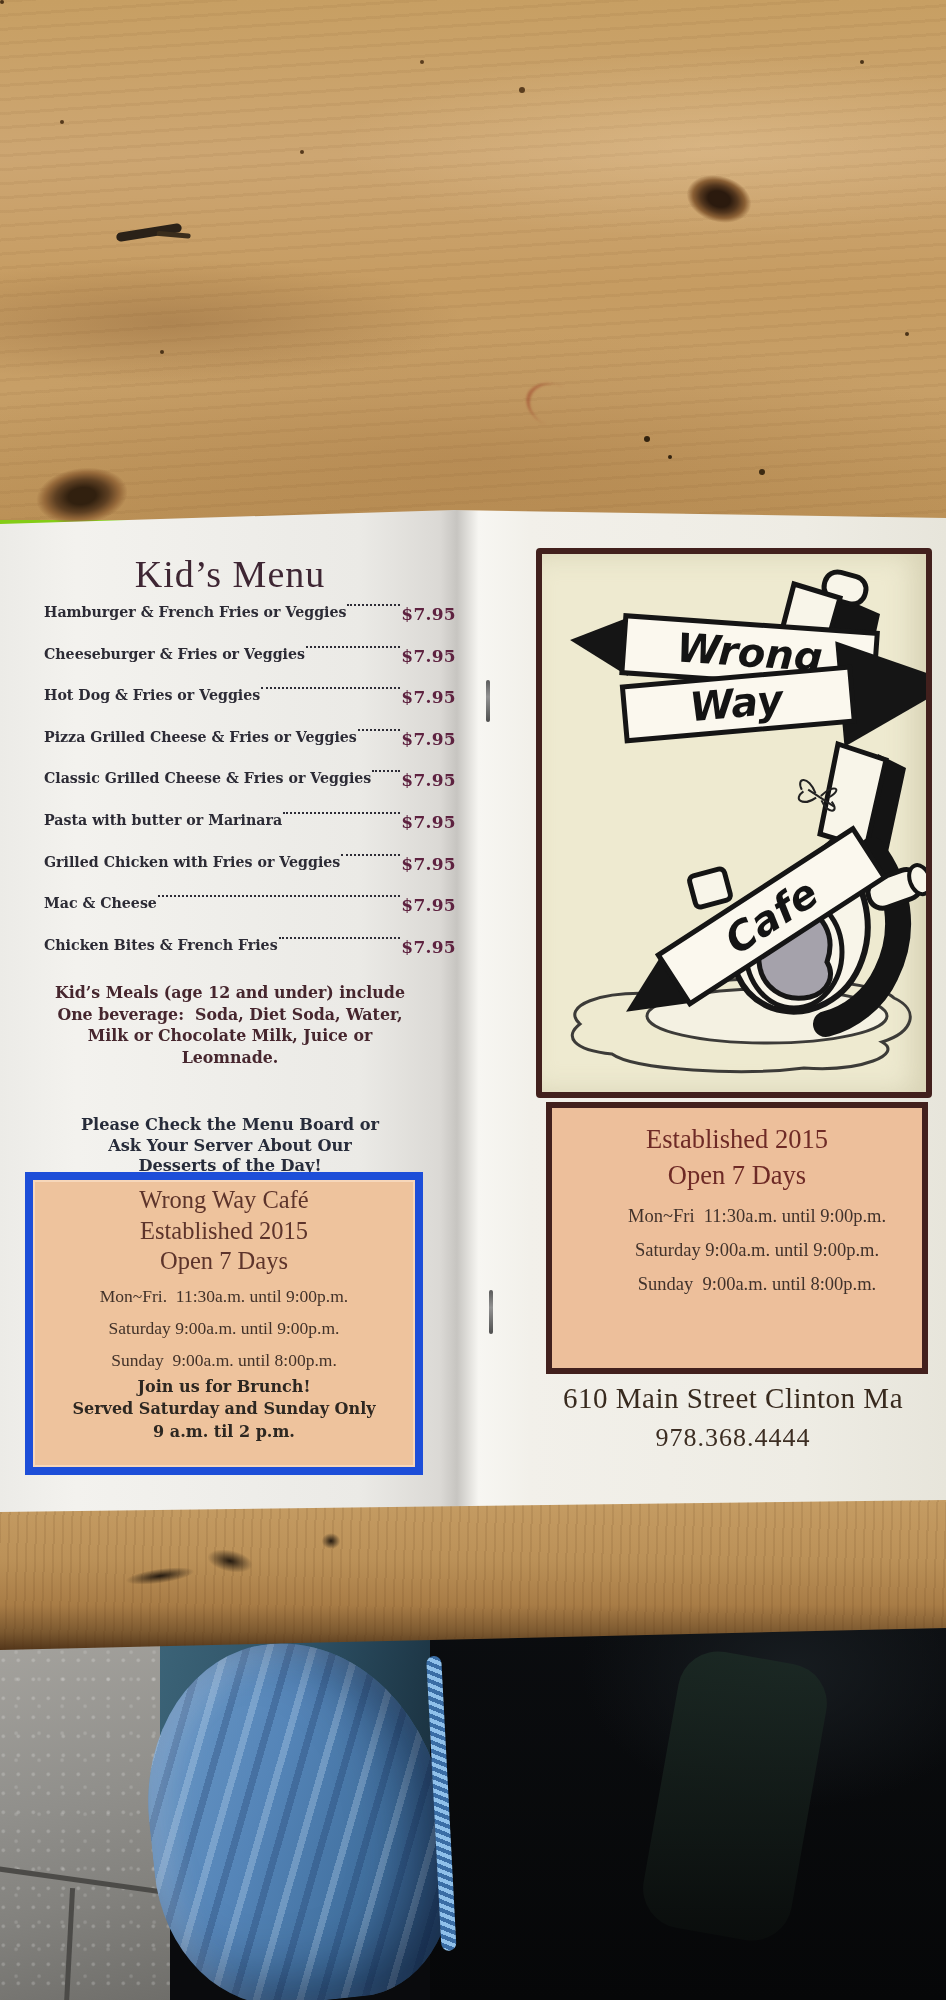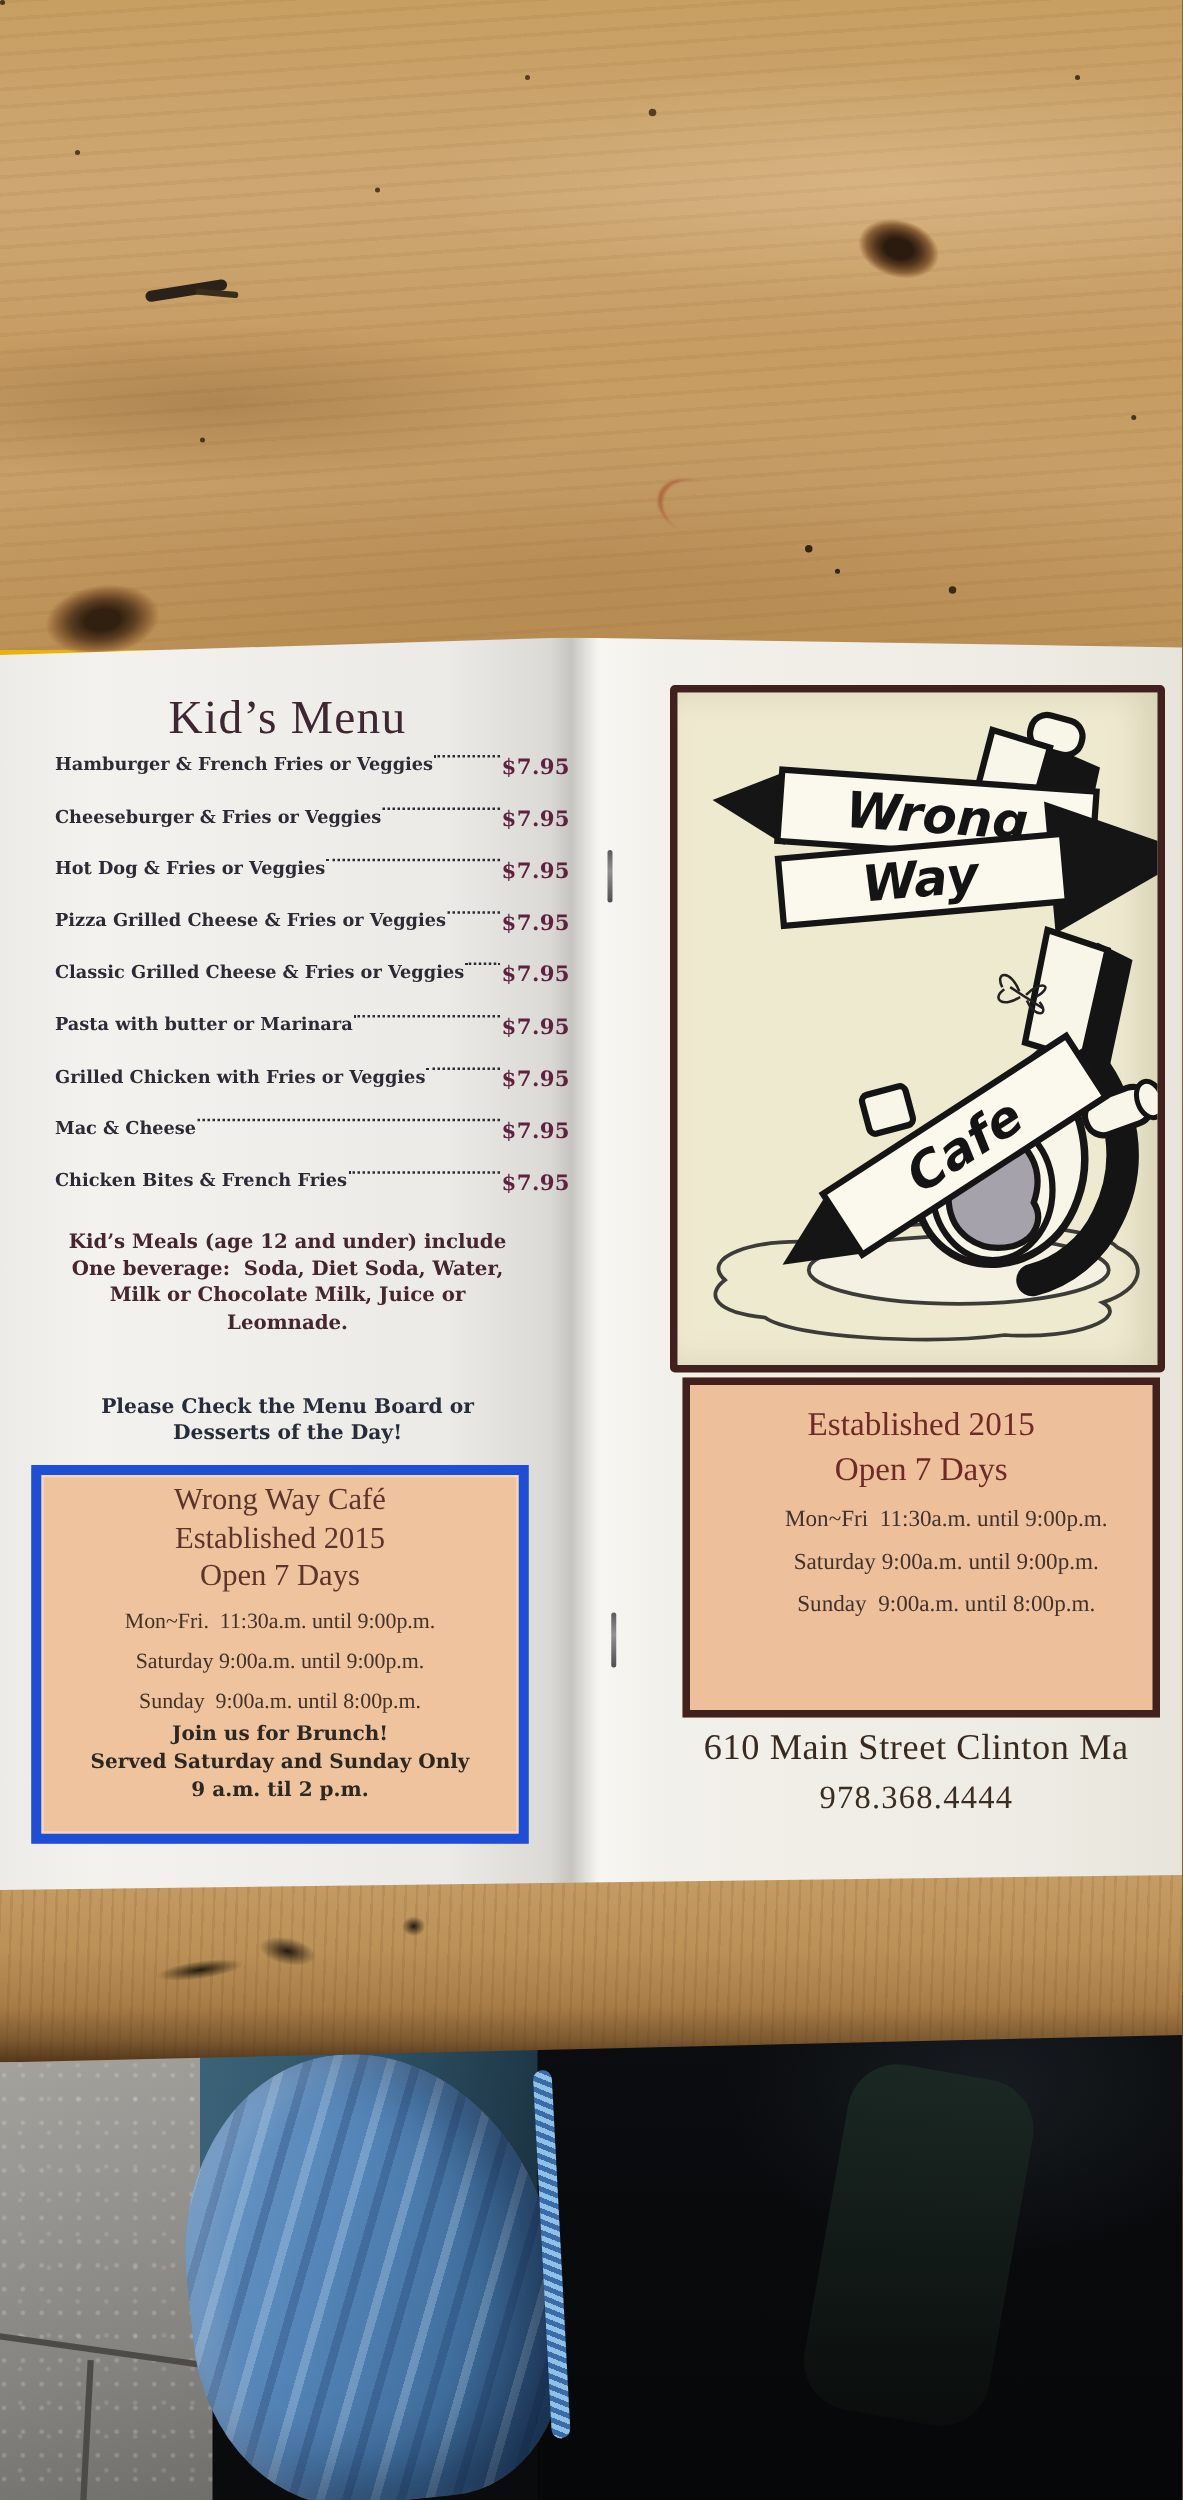--- a/index.html
+++ b/index.html
@@ -3,7 +3,7 @@
 <meta charset="utf-8">
 <style>
   html,body{margin:0;padding:0;background:#222;}
-  #scene{position:relative;width:946px;height:2000px;overflow:hidden;background:#eab308;
+  #scene{position:relative;width:946px;height:2000px;overflow:hidden;background:#84cc16;
          font-family:"Liberation Serif",serif;}
   #scene *{box-sizing:border-box;}
 

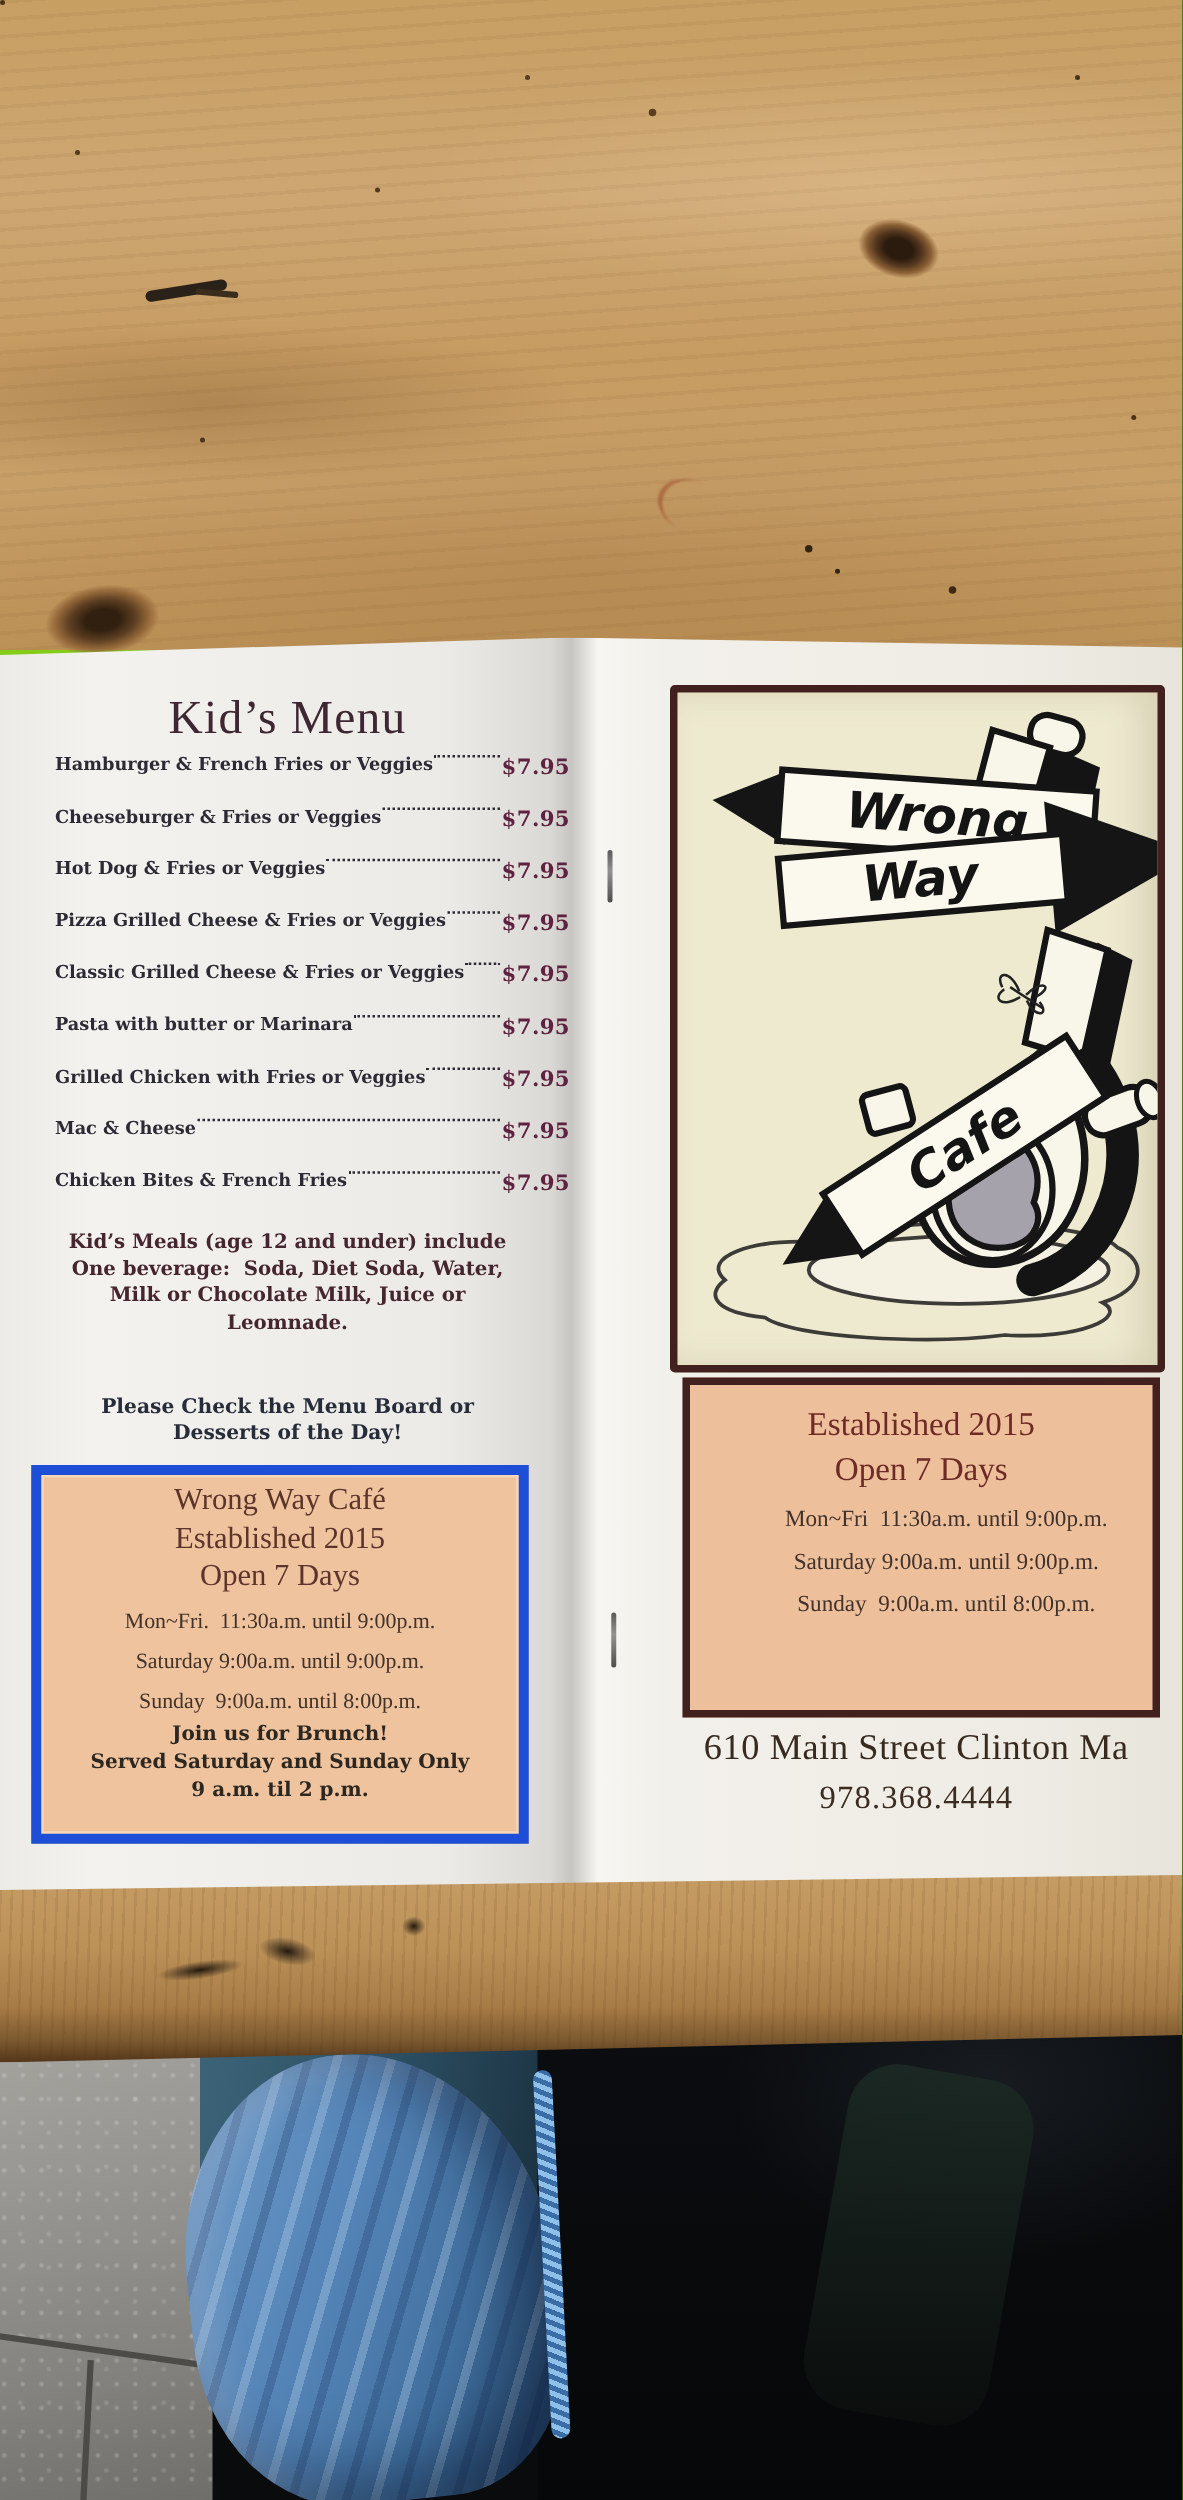--- a/index.html
+++ b/index.html
@@ -199,6 +199,7 @@
 
     <div class="note note2">
       <div>Please Check the Menu Board or</div>
+      <div>Ask Your Server About Our</div>
       <div>Desserts of the Day!</div>
     </div>
 

